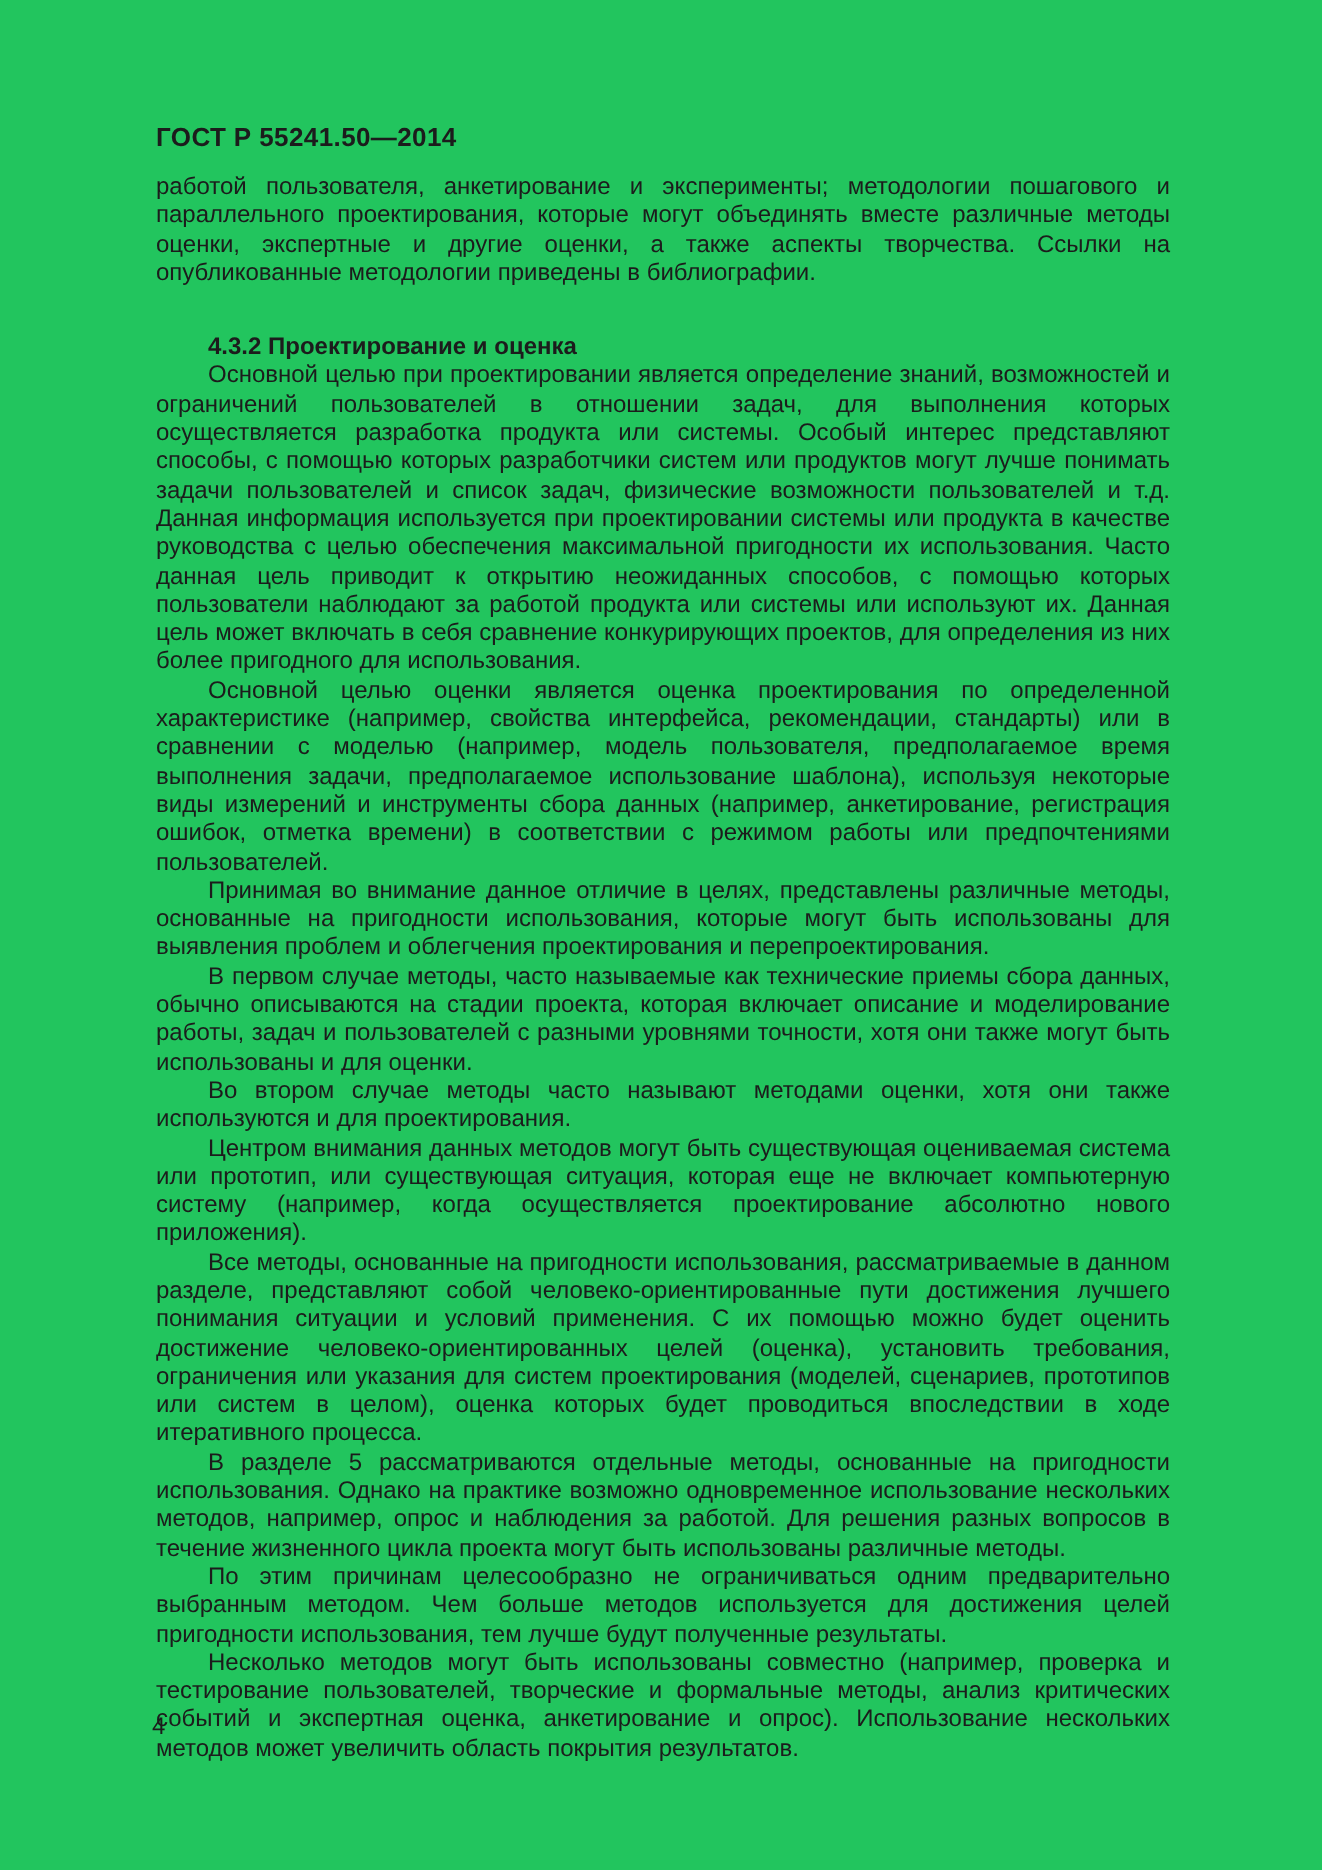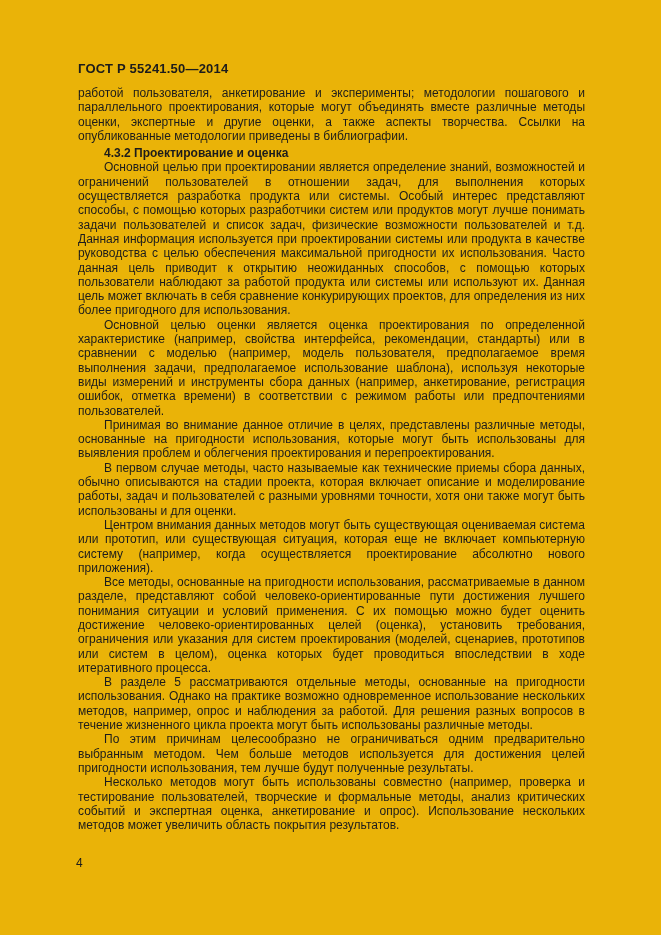--- a/index.html
+++ b/index.html
@@ -11,7 +11,7 @@
     position: relative;
     width: 661px;
     height: 935px;
-    background: #eab308;
+    background: #22c55e;
     font-family: "Liberation Sans", sans-serif;
     color: #1c1c1c;
     overflow: hidden;

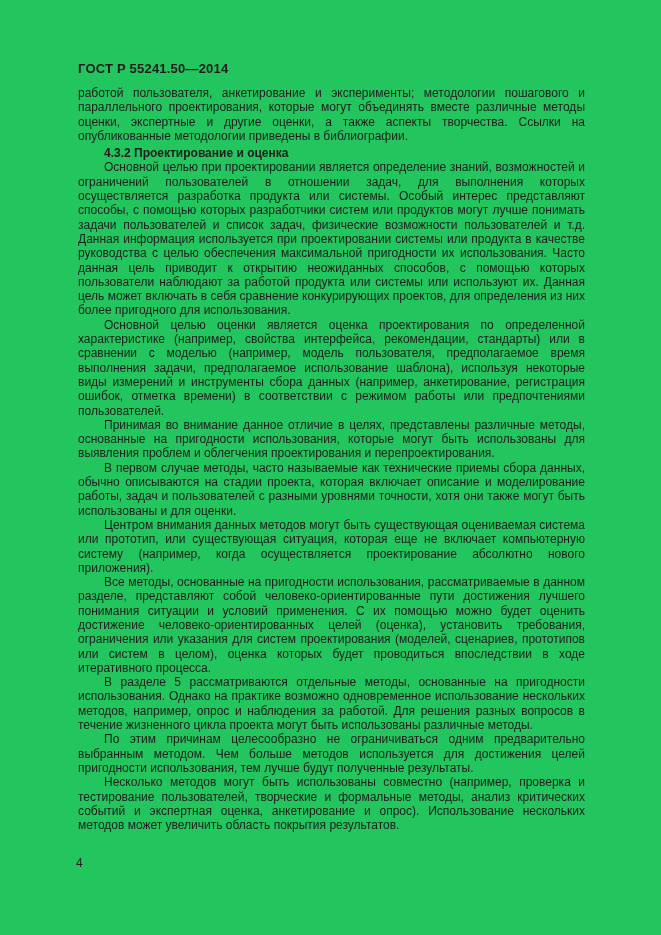--- a/index.html
+++ b/index.html
@@ -44,7 +44,7 @@
   }
   .doc-body p.heading {
     font-weight: bold;
-    margin-top: 3px;
+    margin-top: 23px;
     text-align: left;
   }
   .page-number {

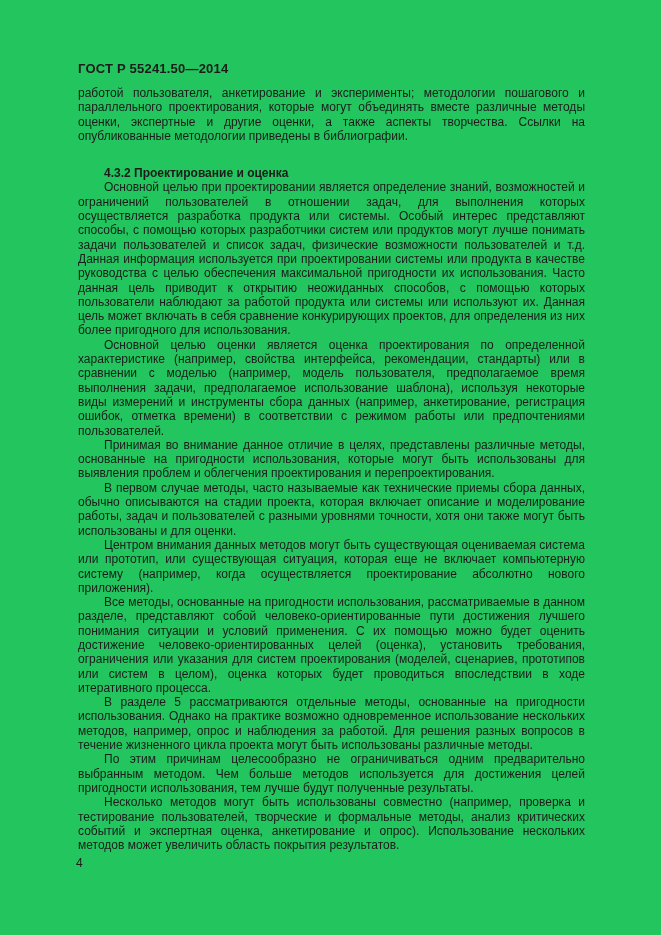--- a/index.html
+++ b/index.html
@@ -67,6 +67,7 @@
       <p class="indent">Основной целью оценки является оценка проектирования по определенной характеристике (например, свойства интерфейса, рекомендации, стандарты) или в сравнении с моделью (например, модель пользователя, предполагаемое время выполнения задачи, предполагаемое использование шаблона), используя некоторые виды измерений и инструменты сбора данных (например, анкетирование, регистрация ошибок, отметка времени) в соответствии с режимом работы или предпочтениями пользователей.</p>
       <p class="indent">Принимая во внимание данное отличие в целях, представлены различные методы, основанные на пригодности использования, которые могут быть использованы для выявления проблем и облегчения проектирования и перепроектирования.</p>
       <p class="indent">В первом случае методы, часто называемые как технические приемы сбора данных, обычно описываются на стадии проекта, которая включает описание и моделирование работы, задач и пользователей с разными уровнями точности, хотя они также могут быть использованы и для оценки.</p>
+      <p class="indent">Во втором случае методы часто называют методами оценки, хотя они также используются и для проектирования.</p>
       <p class="indent">Центром внимания данных методов могут быть существующая оцениваемая система или прототип, или существующая ситуация, которая еще не включает компьютерную систему (например, когда осуществляется проектирование абсолютно нового приложения).</p>
       <p class="indent">Все методы, основанные на пригодности использования, рассматриваемые в данном разделе, представляют собой человеко-ориентированные пути достижения лучшего понимания ситуации и условий применения. С их помощью можно будет оценить достижение человеко-ориентированных целей (оценка), установить требования, ограничения или указания для систем проектирования (моделей, сценариев, прототипов или систем в целом), оценка которых будет проводиться впоследствии в ходе итеративного процесса.</p>
       <p class="indent">В разделе 5 рассматриваются отдельные методы, основанные на пригодности использования. Однако на практике возможно одновременное использование нескольких методов, например, опрос и наблюдения за работой. Для решения разных вопросов в течение жизненного цикла проекта могут быть использованы различные методы.</p>

